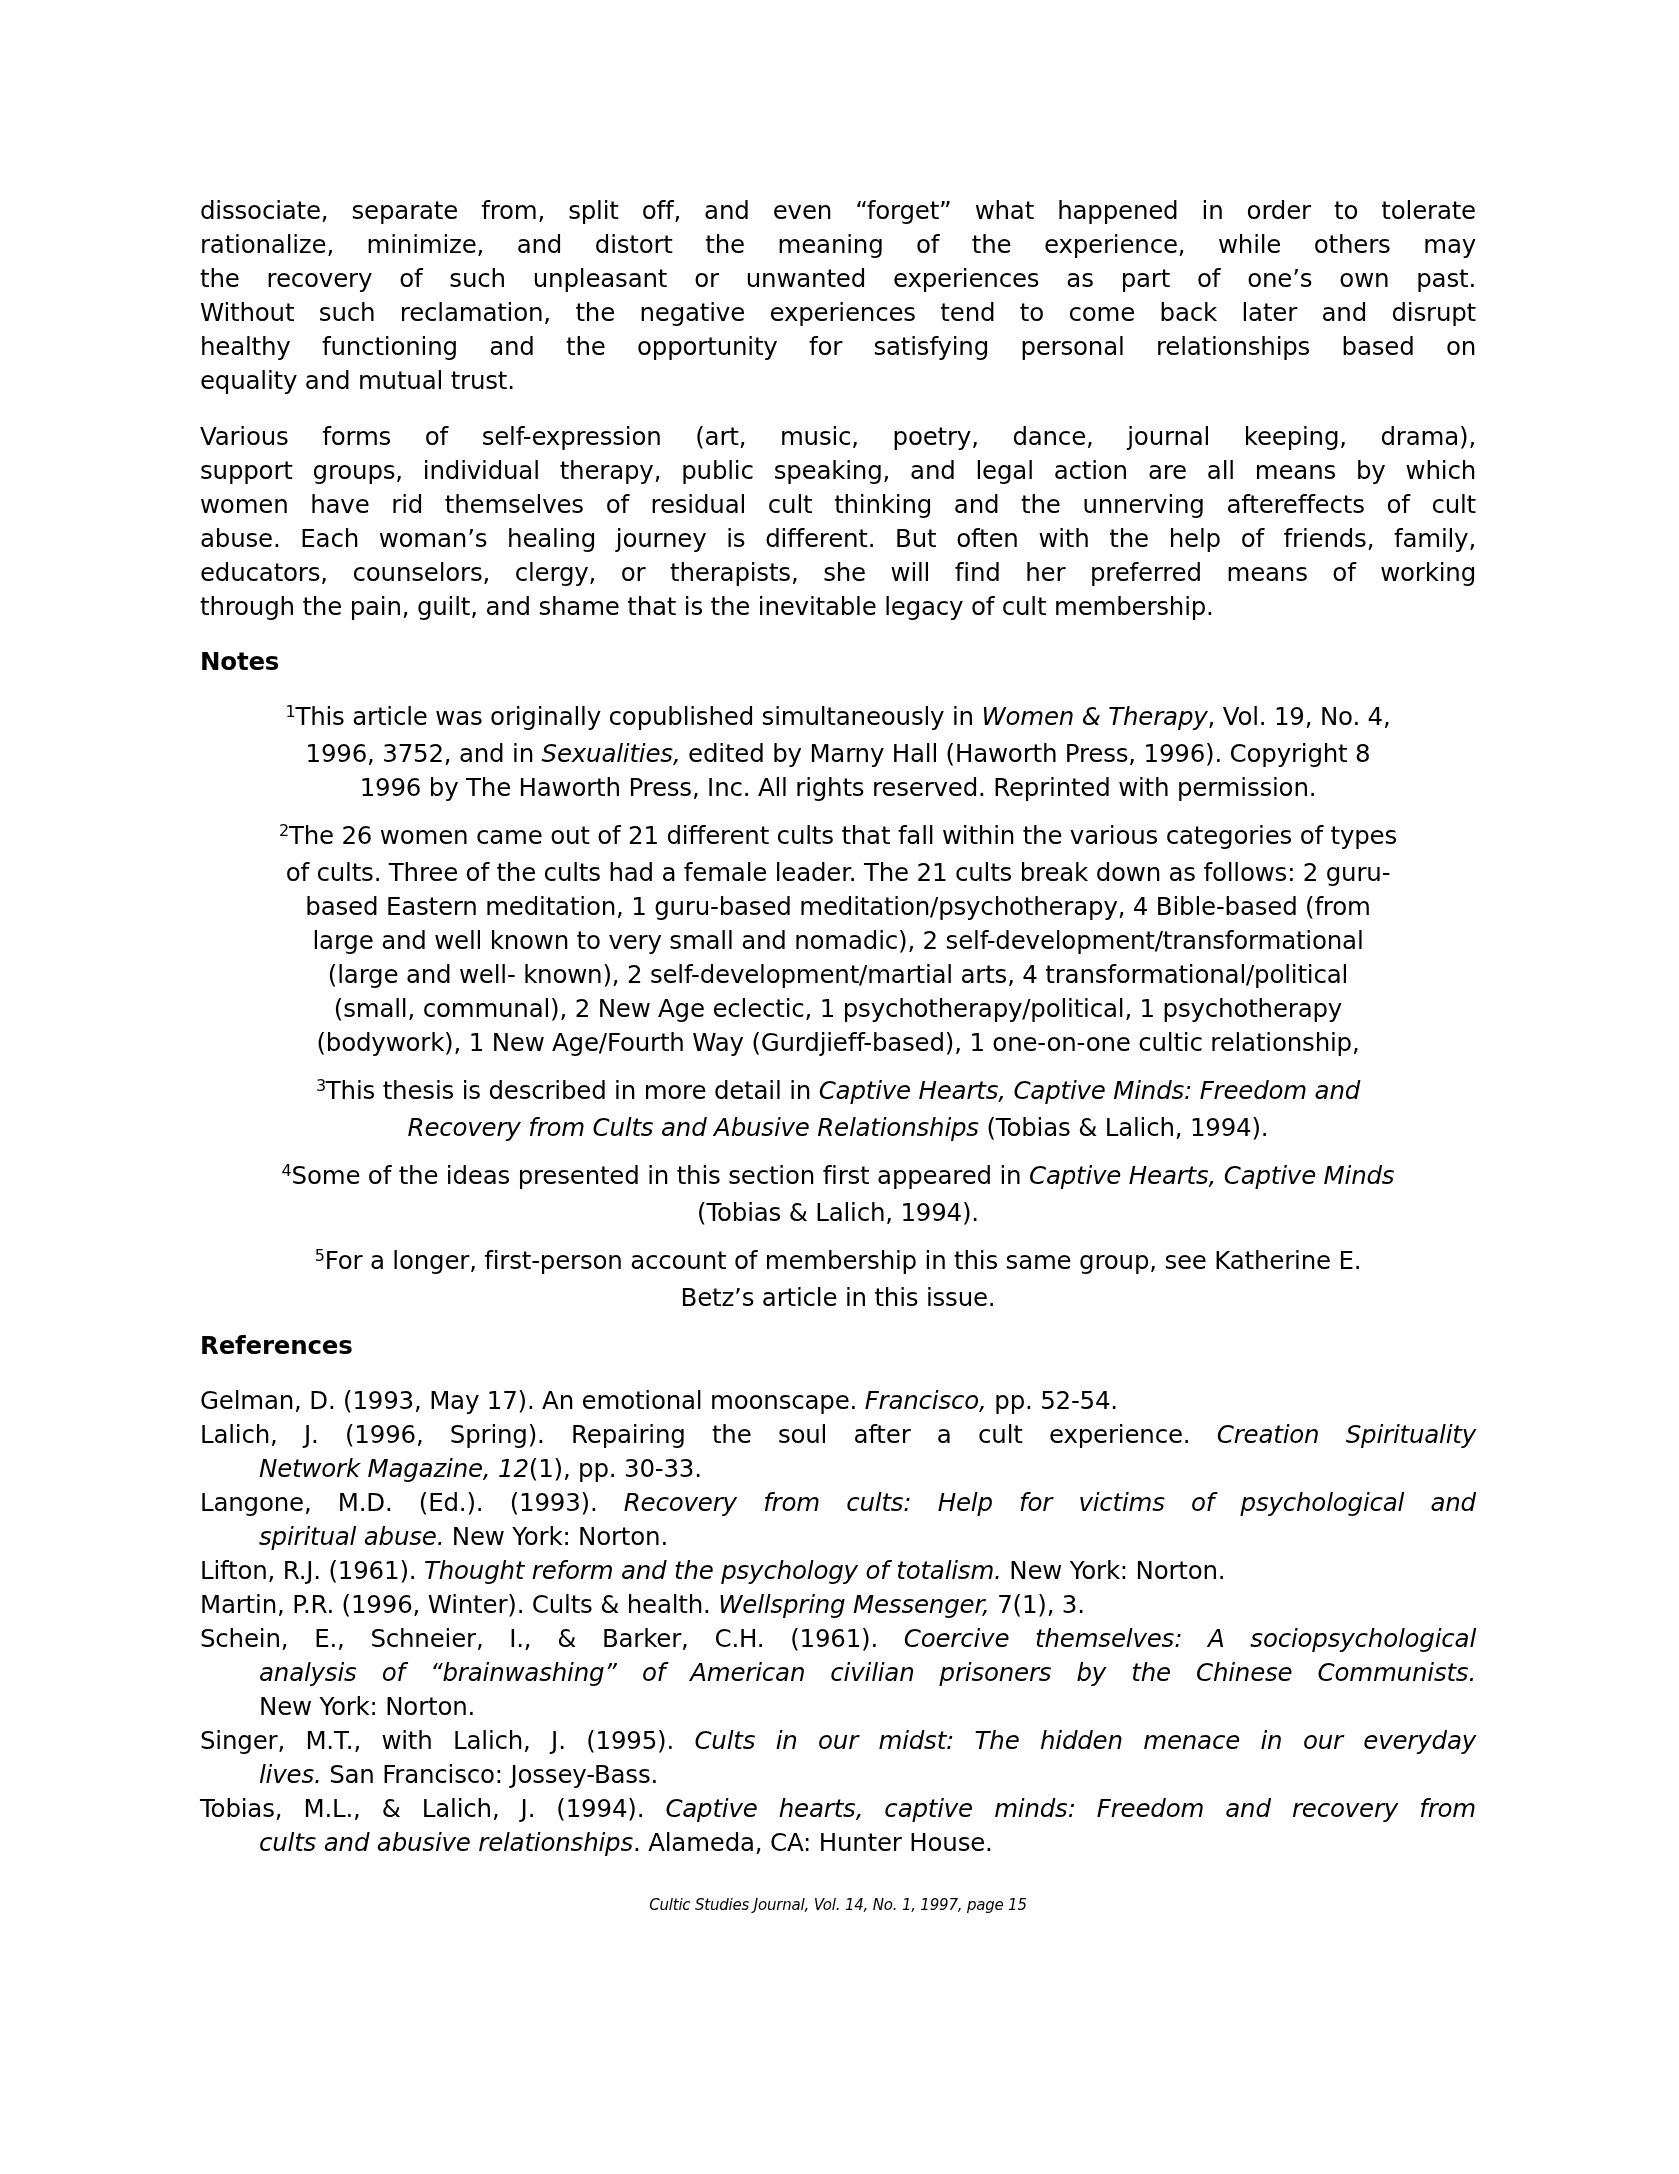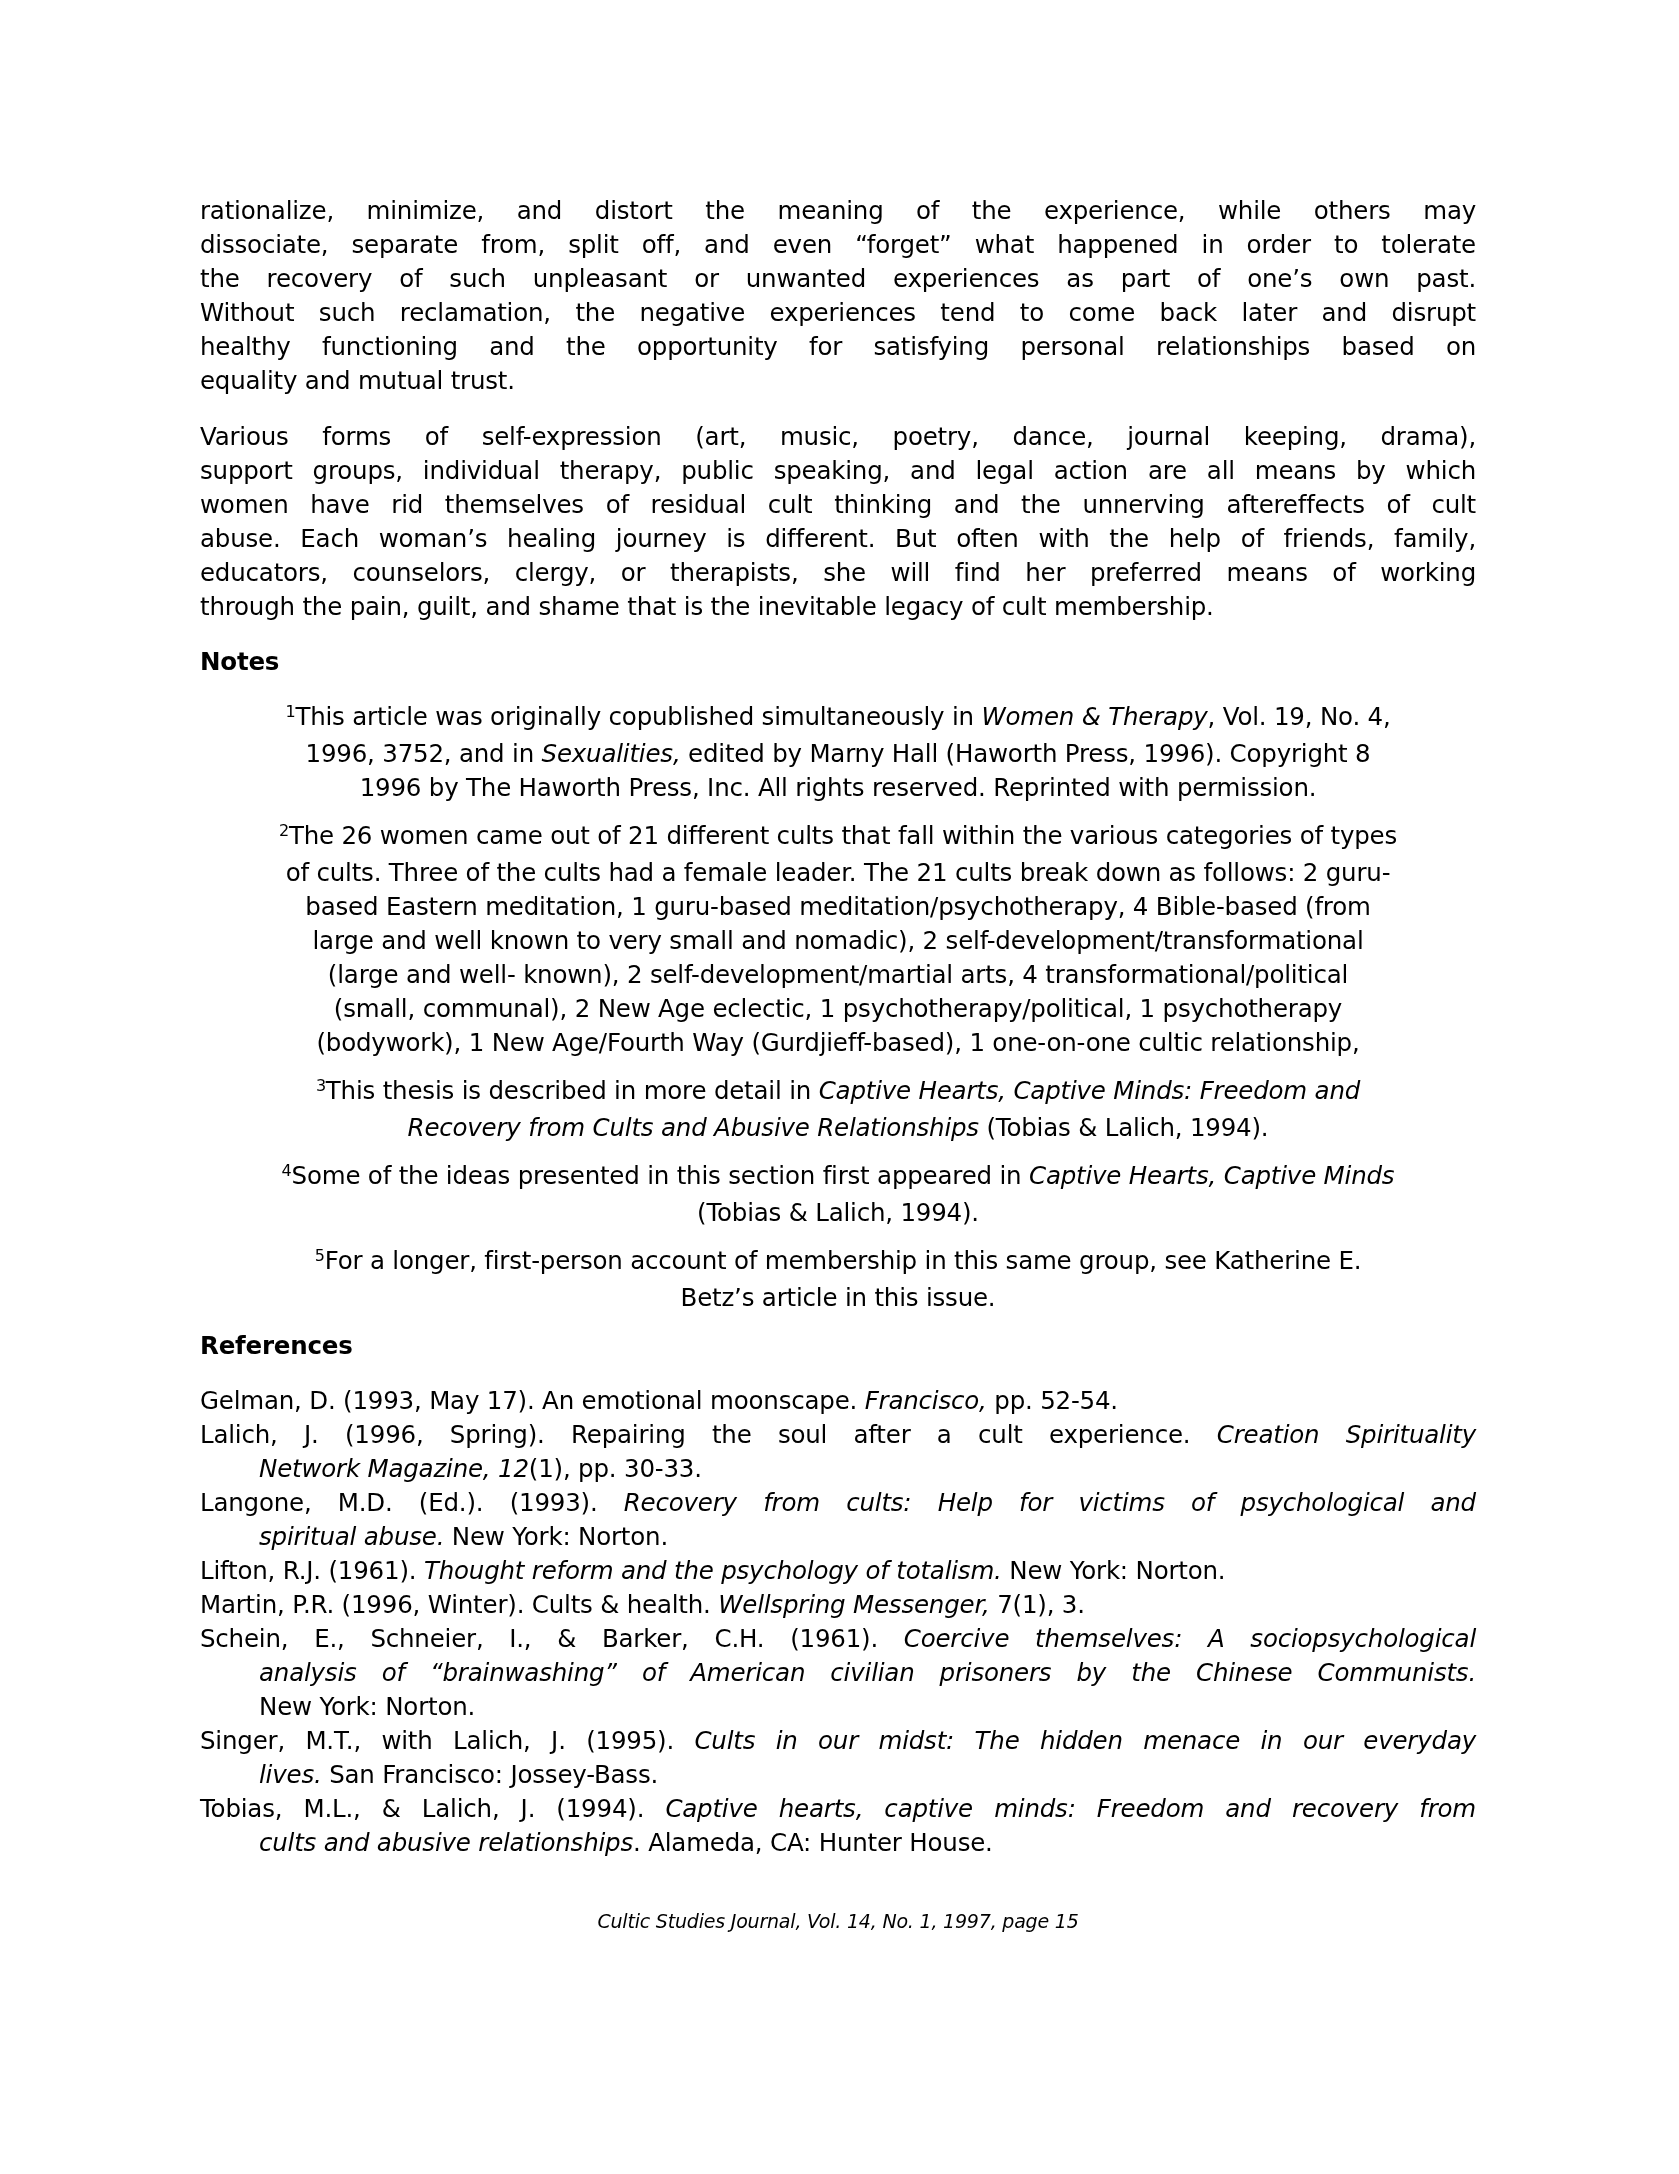--- a/index.html
+++ b/index.html
@@ -55,8 +55,8 @@
   <div class="content">
 
     <div class="block paragraph justify">
+        <div class="line"><span>dissociate, separate from, split off, and even “forget” what happened in order to tolerate</span></div>
         <div class="line"><span>rationalize, minimize, and distort the meaning of the experience, while others may</span></div>
-        <div class="line"><span>dissociate, separate from, split off, and even “forget” what happened in order to tolerate</span></div>
         <div class="line"><span>the recovery of such unpleasant or unwanted experiences as part of one’s own past.</span></div>
         <div class="line"><span>Without such reclamation, the negative experiences tend to come back later and disrupt</span></div>
         <div class="line"><span>healthy functioning and the opportunity for satisfying personal relationships based on</span></div>

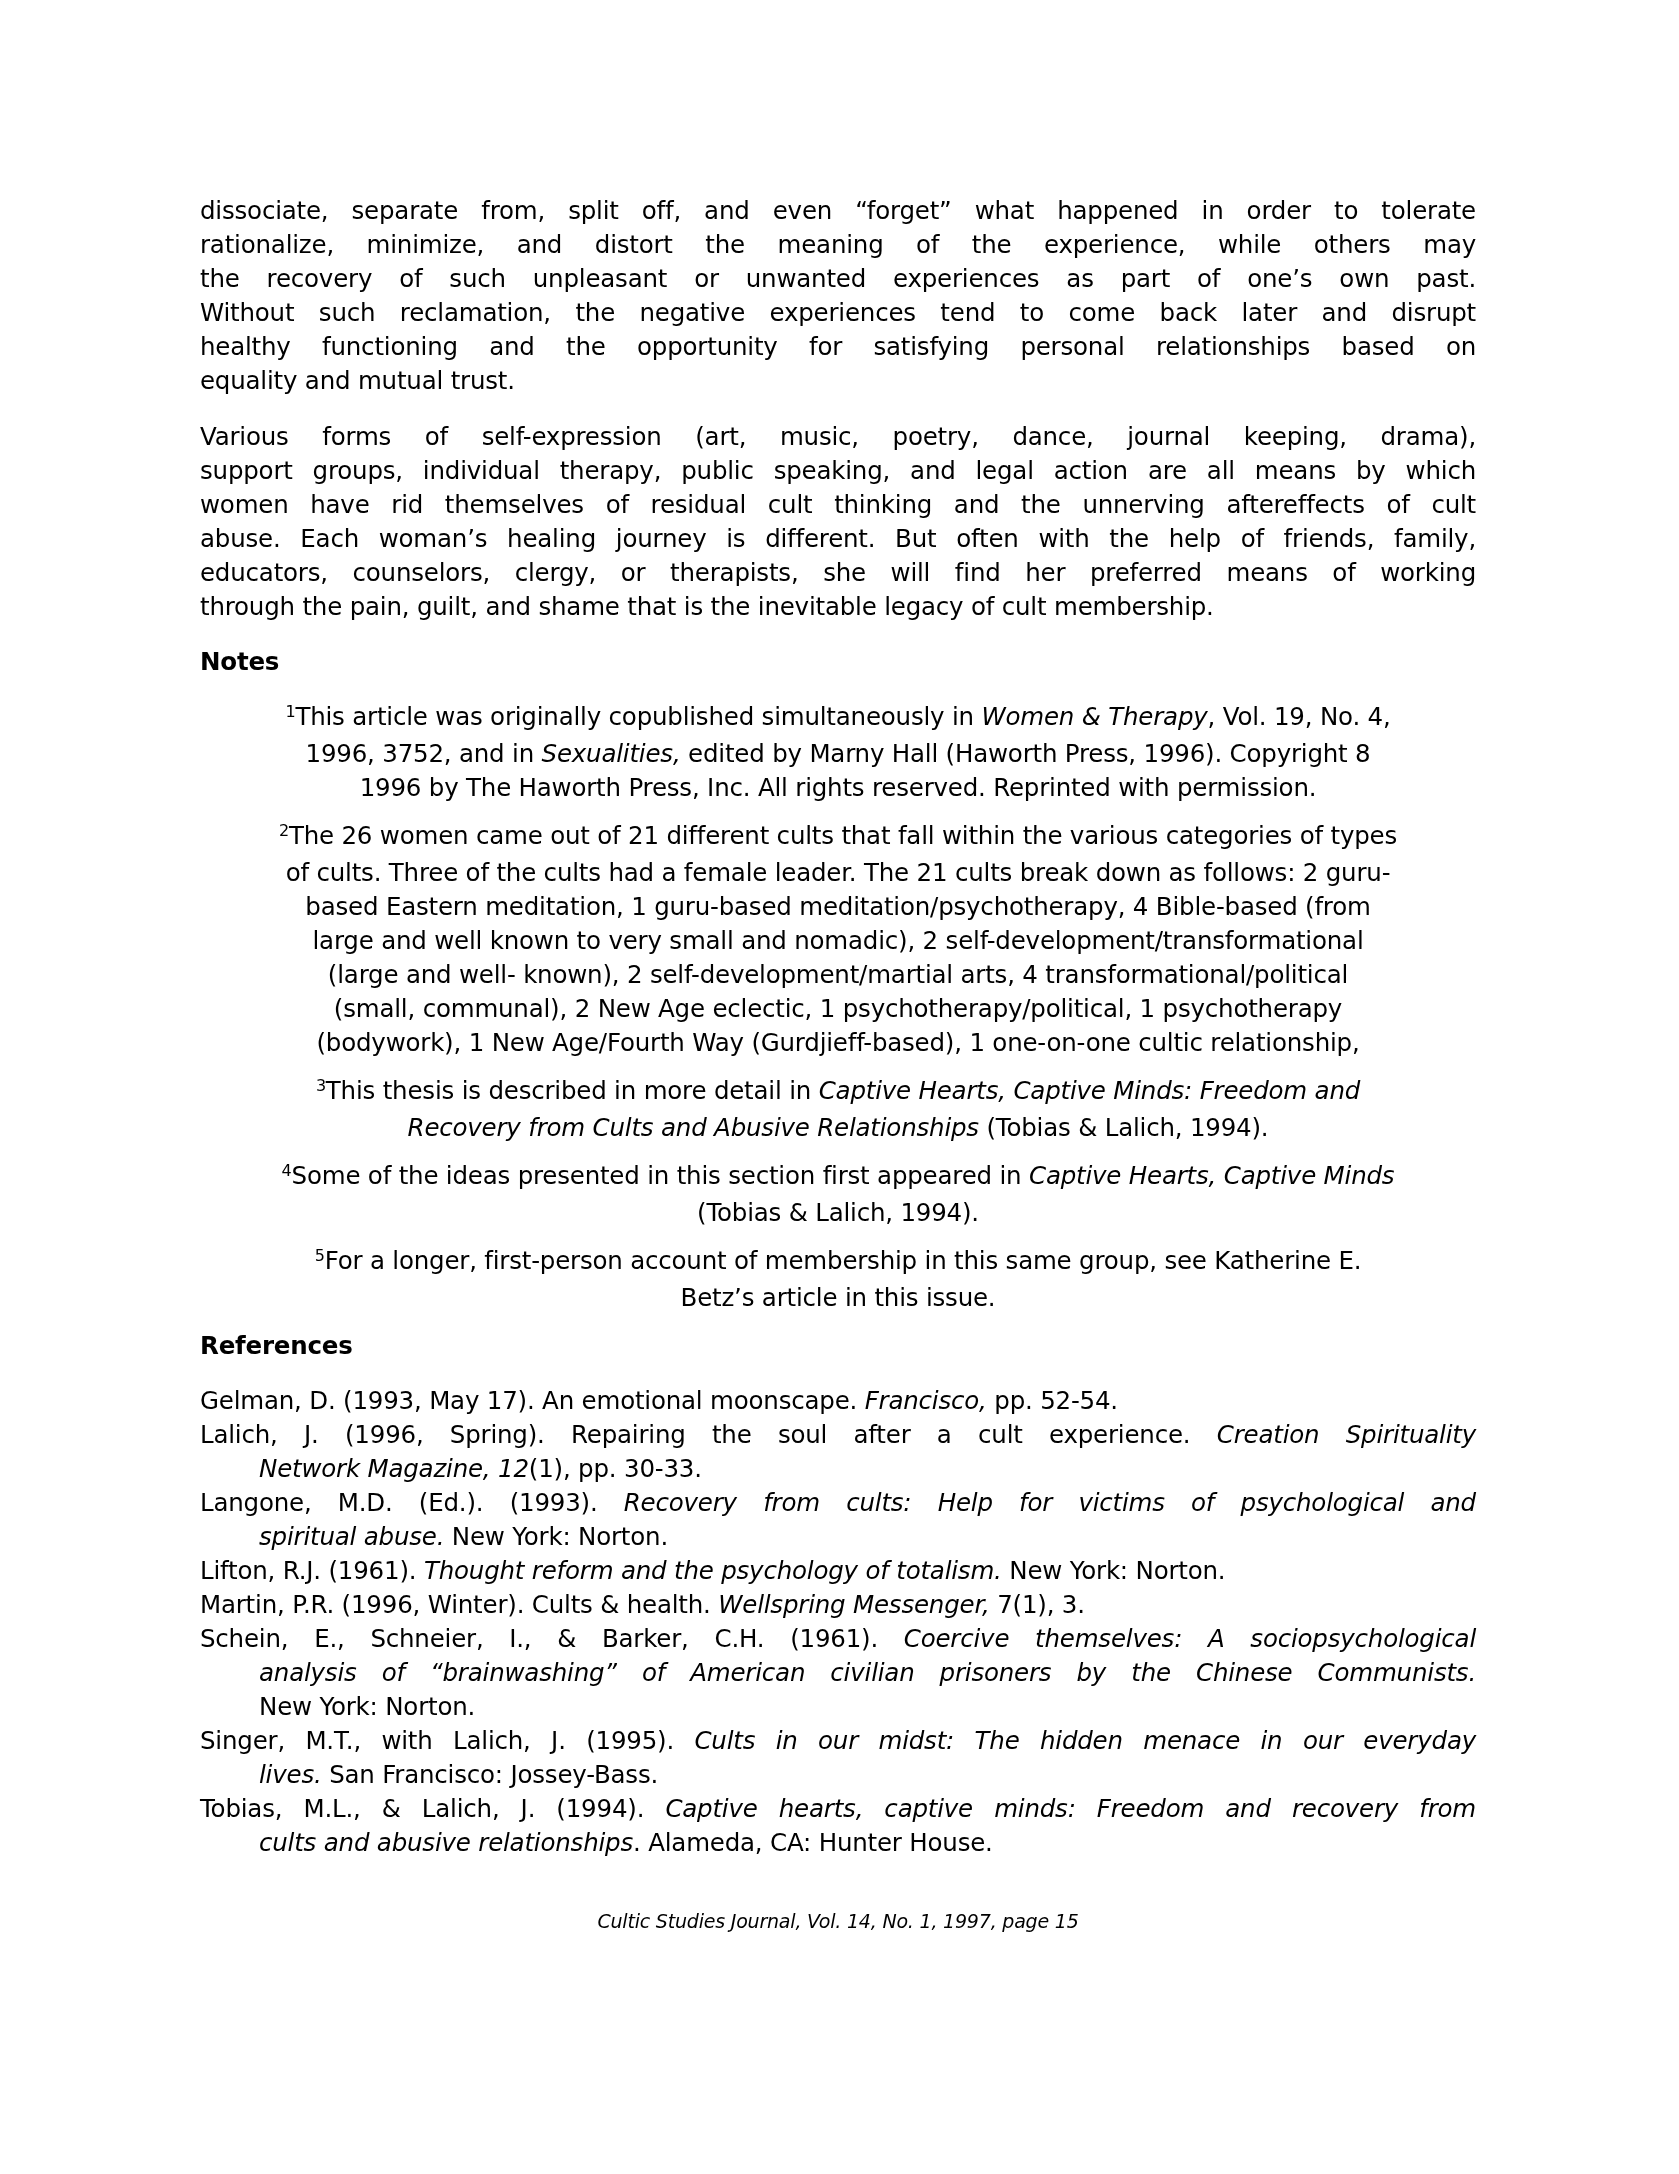--- a/index.html
+++ b/index.html
@@ -41,10 +41,10 @@
   .it  { font-style: italic; }
   .sup { font-size: 16px; position: relative; top: -8.5px; }
   .footer {
-    margin-top: 44px;
+    margin-top: 28px;
     text-align: center;
     font-style: italic;
-    font-size: 19px;
+    font-size: 15px;
     line-height: 34px;
   }
 </style>

